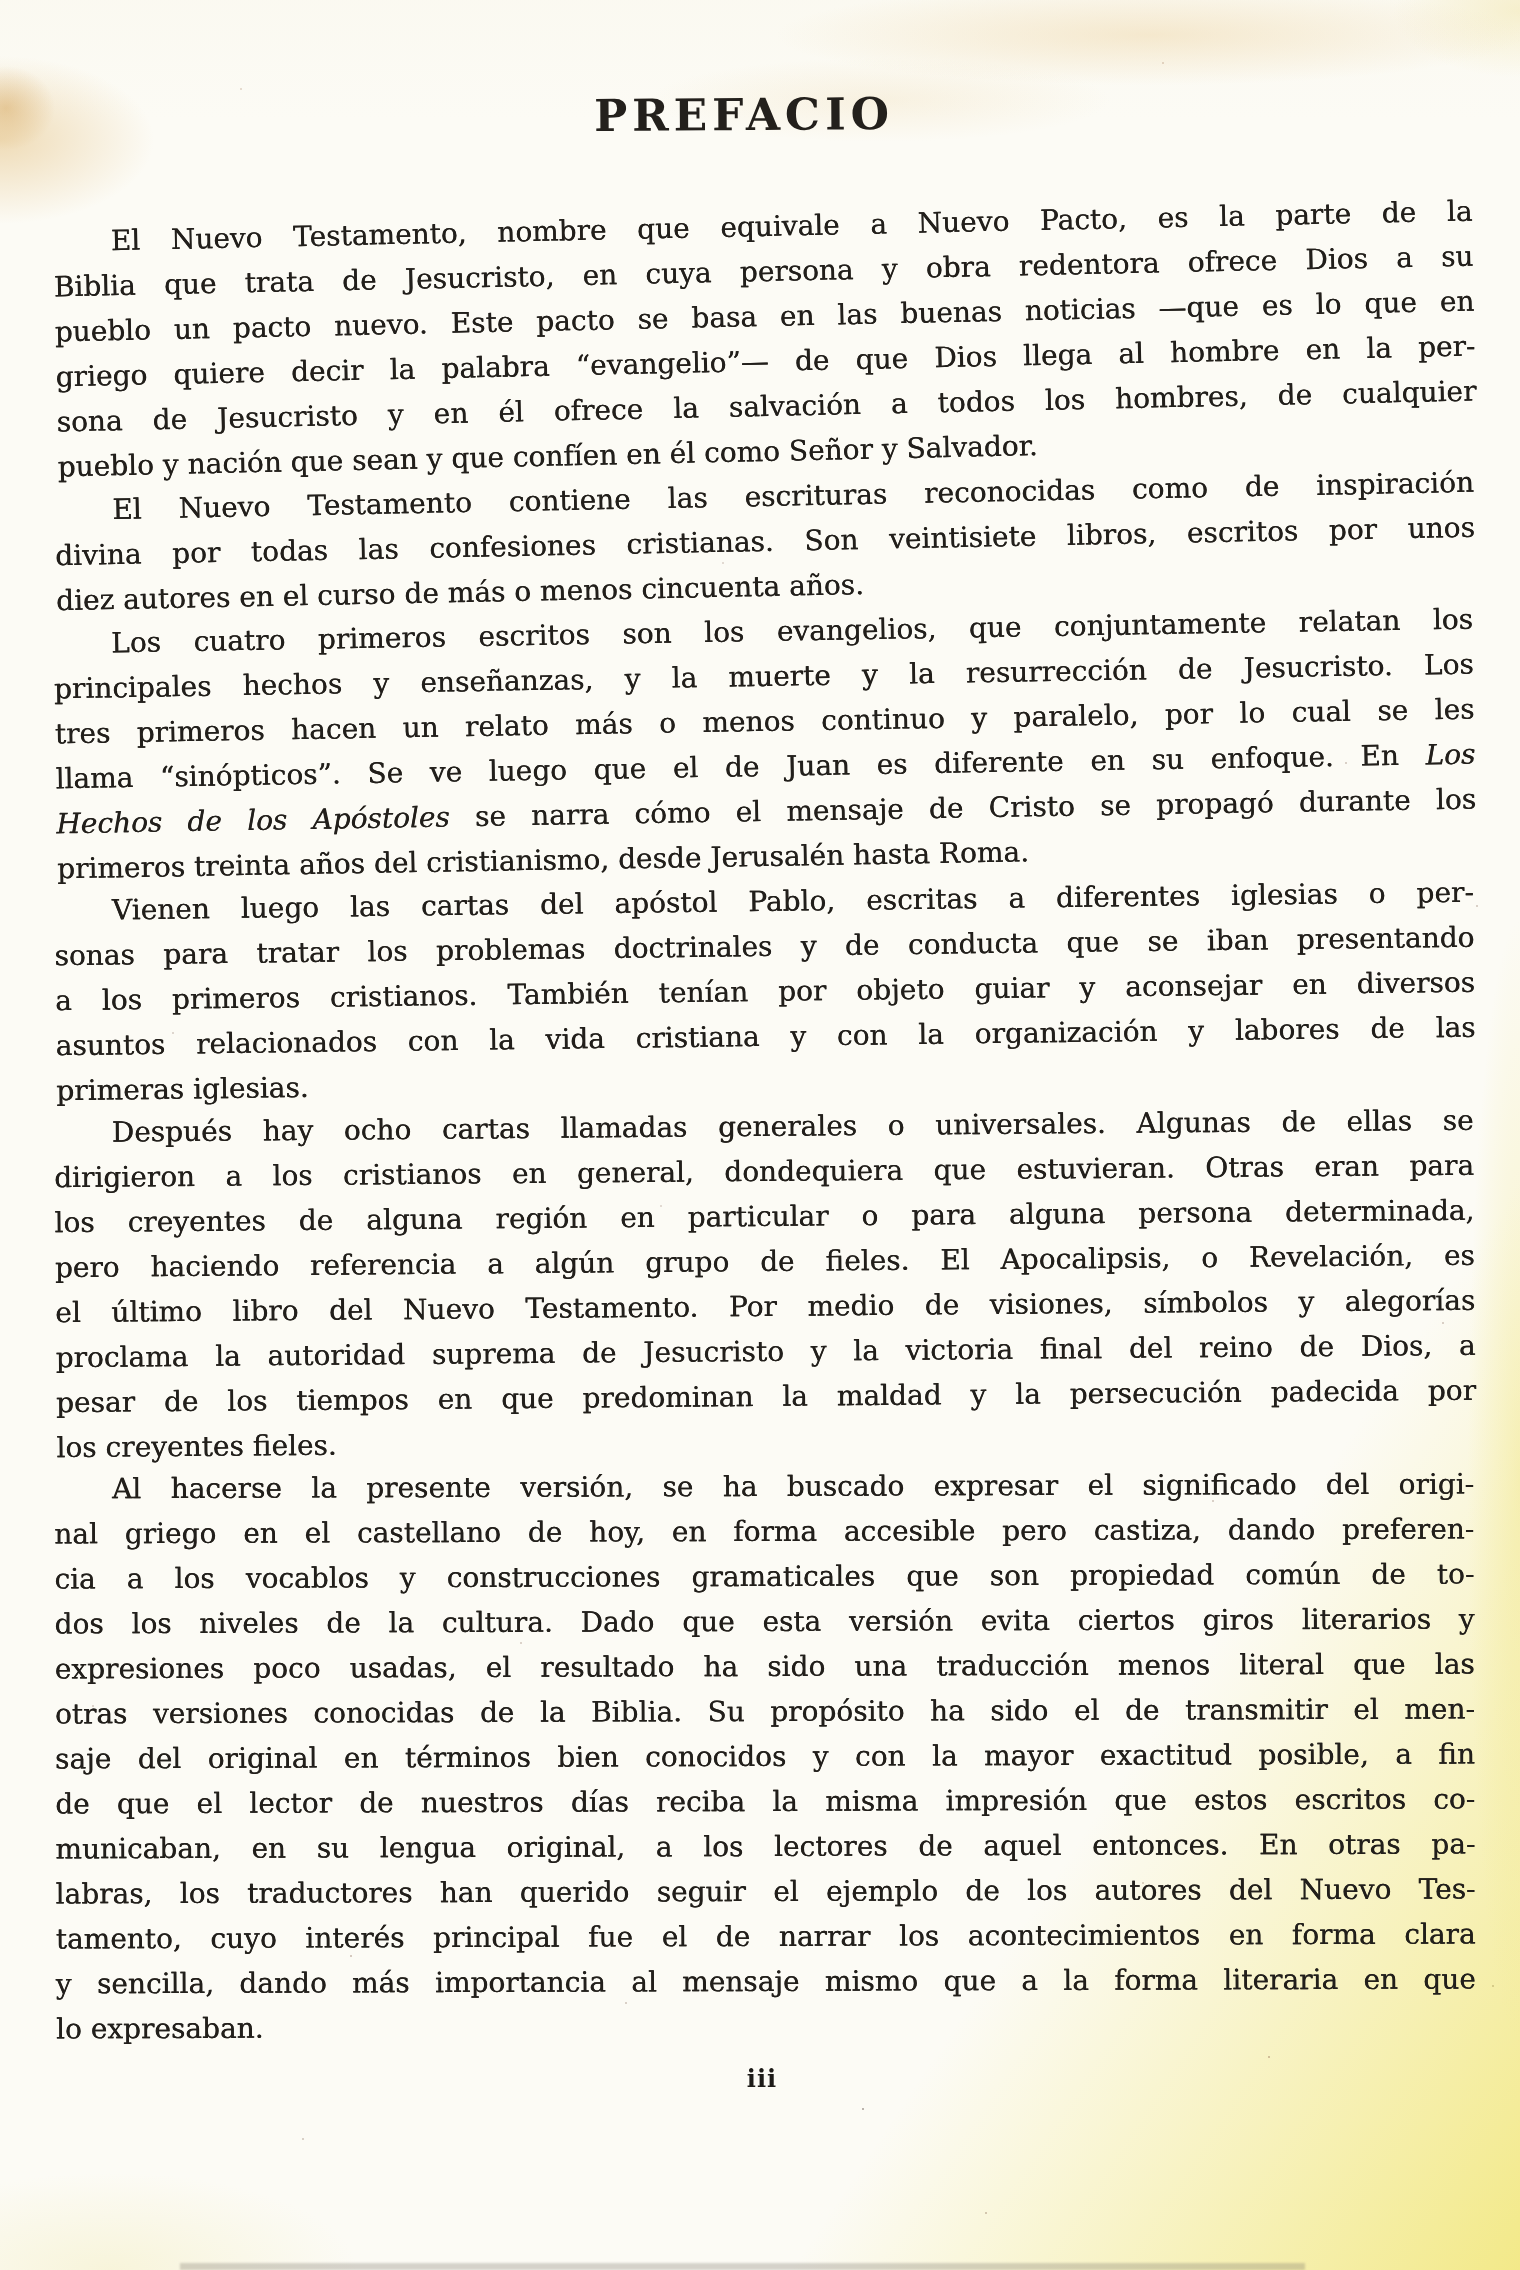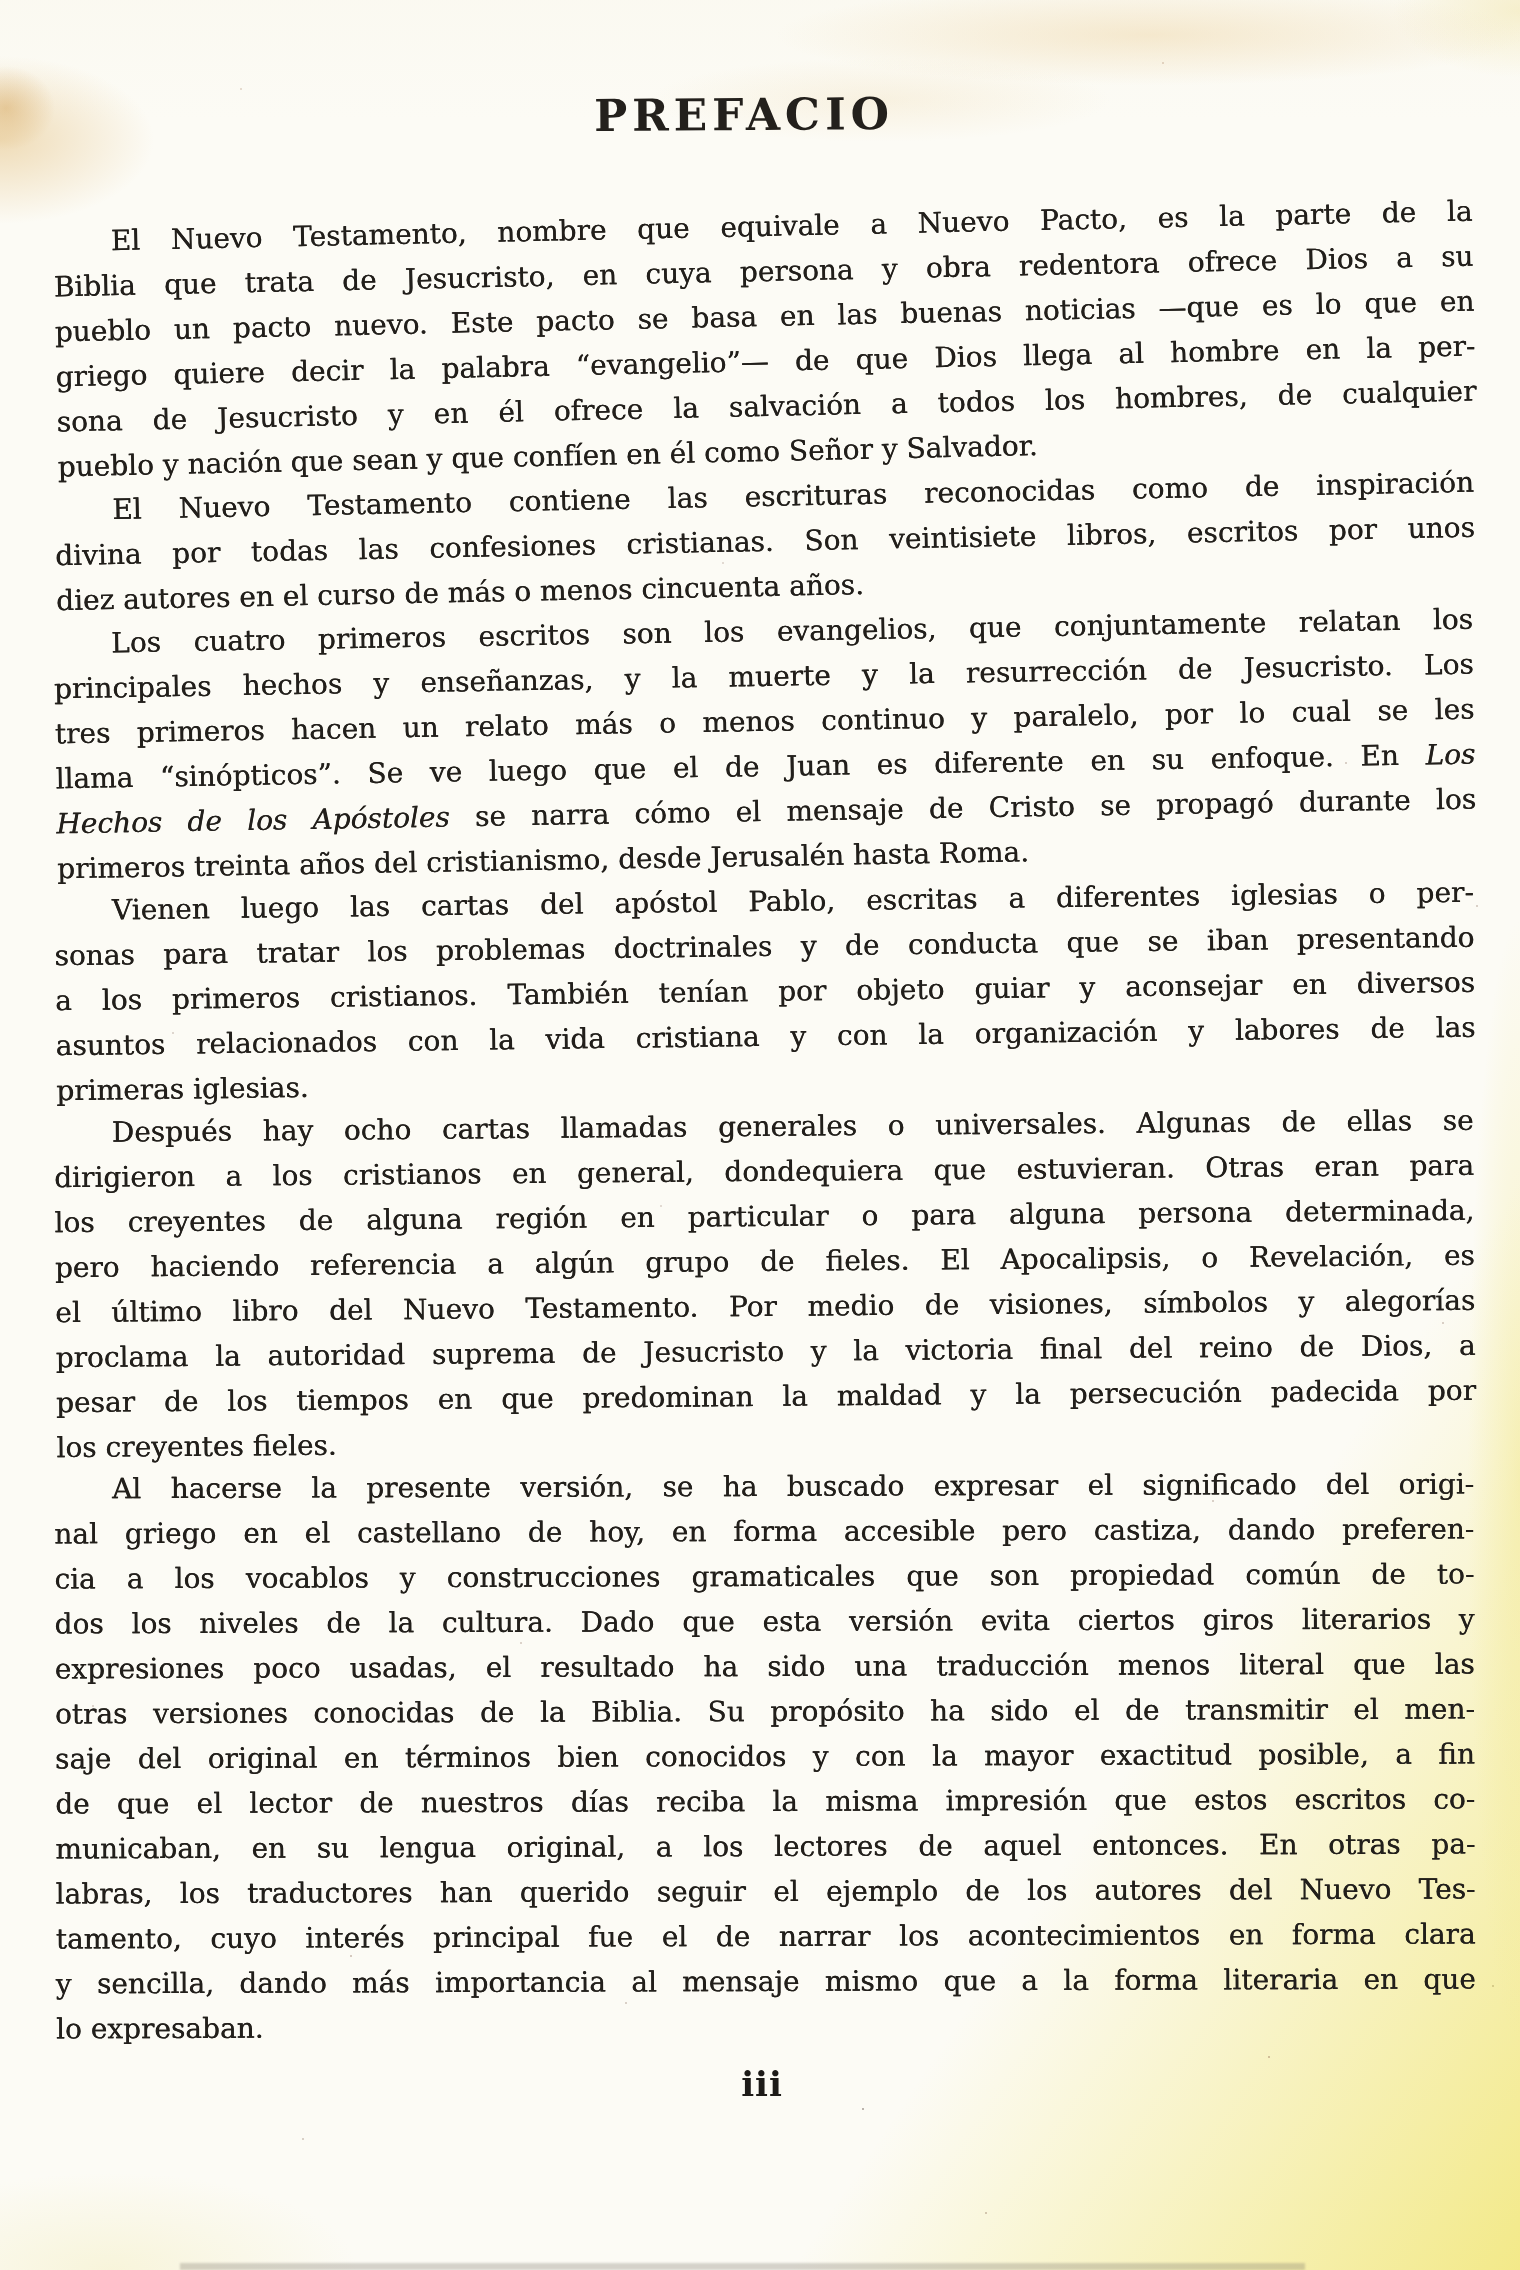--- a/index.html
+++ b/index.html
@@ -64,7 +64,7 @@
   .line i{font-style:italic;}
   .page-number{
     position:absolute;top:2064px;left:52px;width:1420px;text-align:center;
-    font-size:34px;font-weight:700;color:#1d1b18;letter-spacing:1px;
+    font-size:24px;font-weight:700;color:#1d1b18;letter-spacing:1px;
   }
 </style>
 </head>

